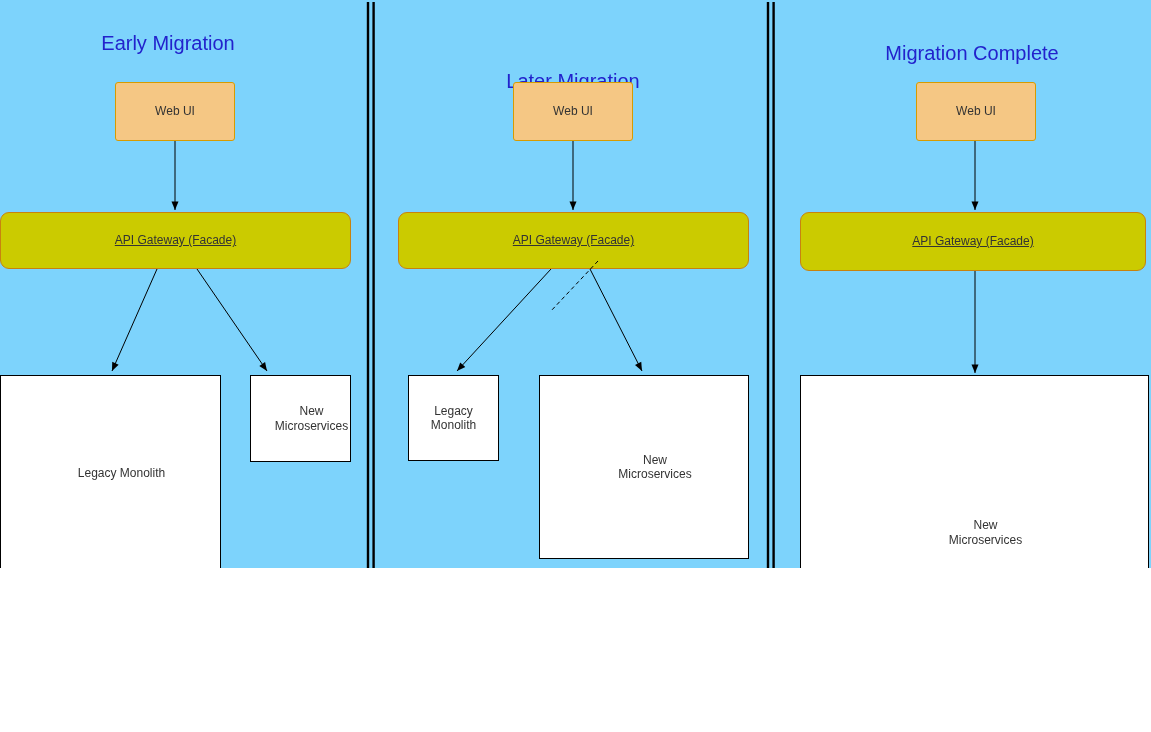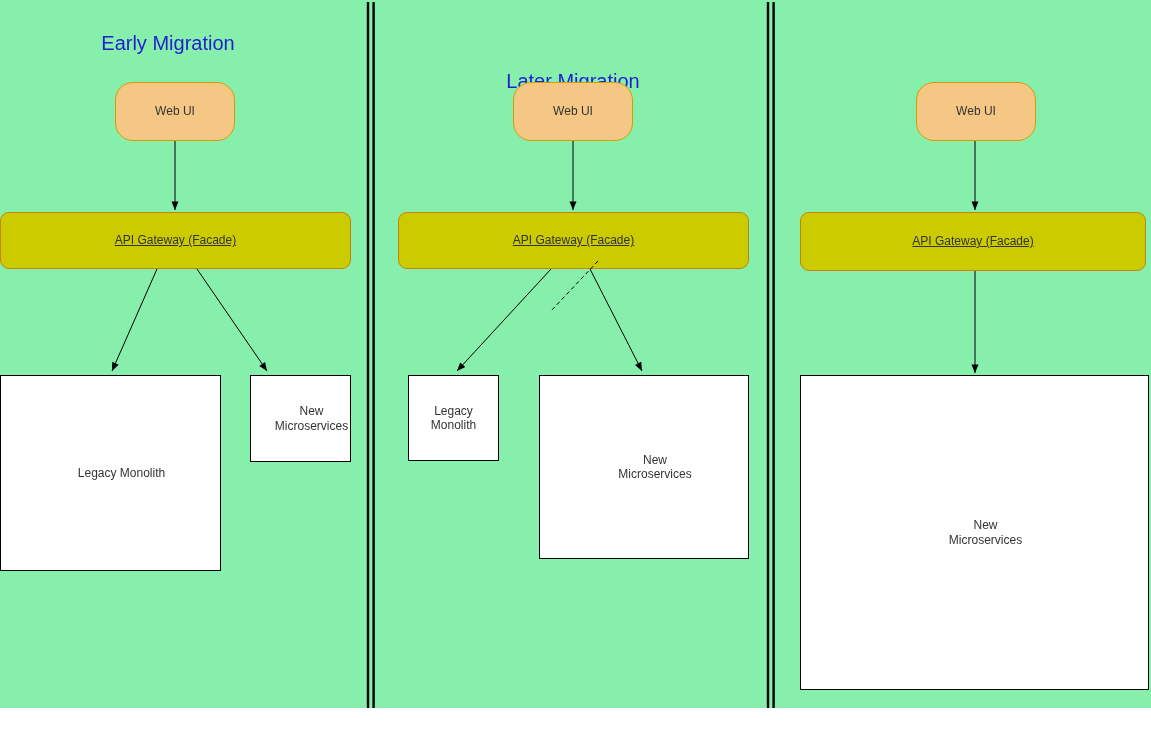--- a/index.html
+++ b/index.html
@@ -11,8 +11,8 @@
   #canvas {
     position: relative;
     width: 1151px;
-    height: 708px;
-    background: #86efac;
+    height: 568px;
+    background: #7dd3fc;
     overflow: hidden;
   }
   

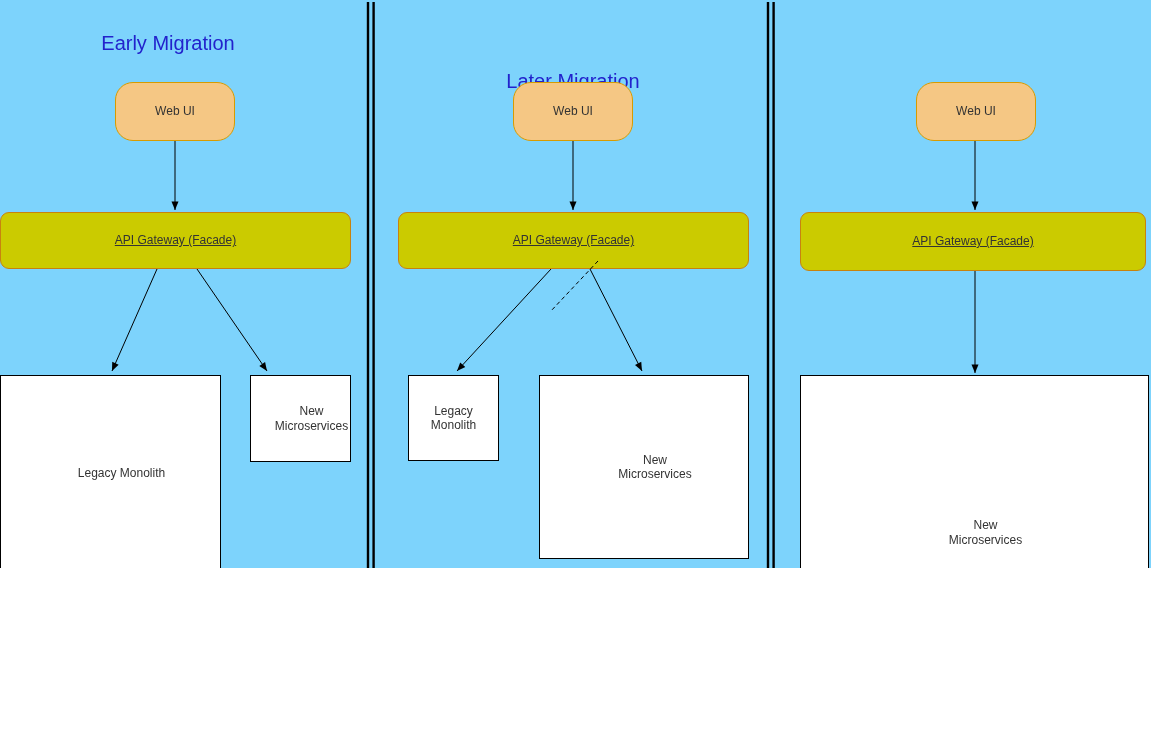--- a/index.html
+++ b/index.html
@@ -92,6 +92,7 @@
 
   <div class="panel-title" id="title-1">Early Migration</div>
   <div class="panel-title" id="title-2">Later Migration</div>
+  <div class="panel-title" id="title-3">Migration Complete</div>
 
   <div class="node webui" id="p1-webui">Web UI</div>
   <div class="node gateway" id="p1-gateway">API Gateway (Facade)</div>

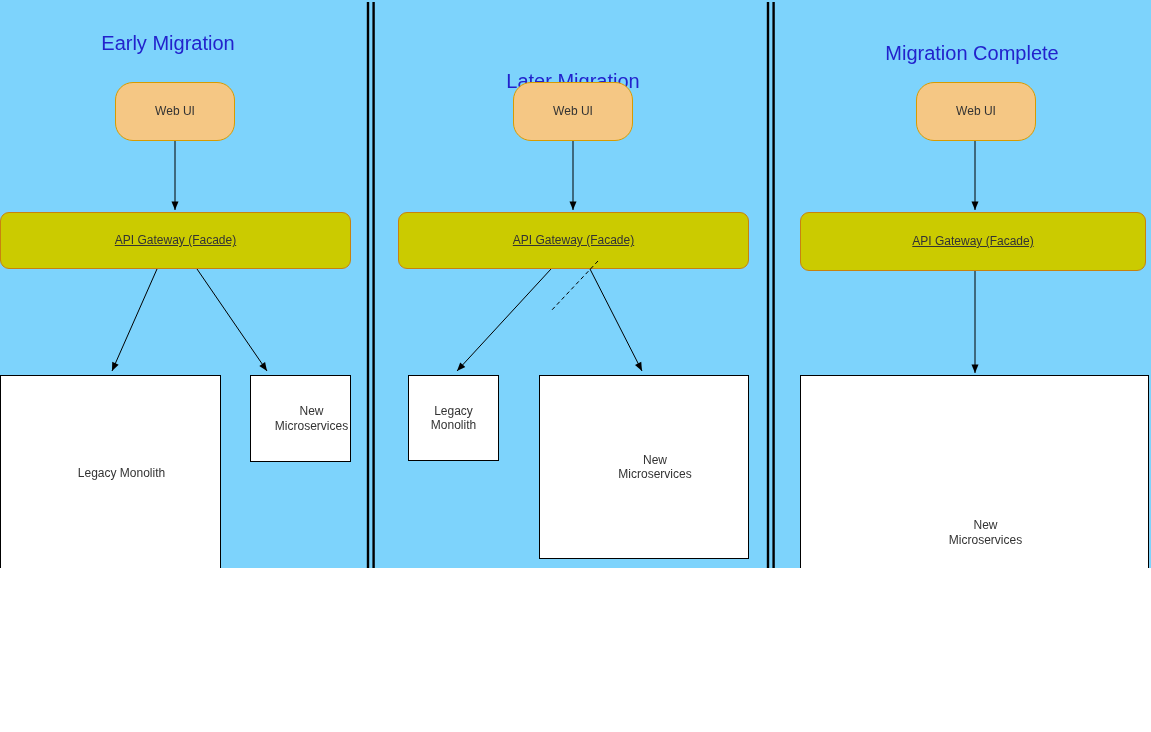--- a/index.html
+++ b/index.html
@@ -53,7 +53,7 @@
   .webui {
     background: #F5C784;
     border: 1px solid #D79B00;
-    border-radius: 18px;
+    border-radius: 3px;
   }
   .gateway {
     background: #CBCB00;

